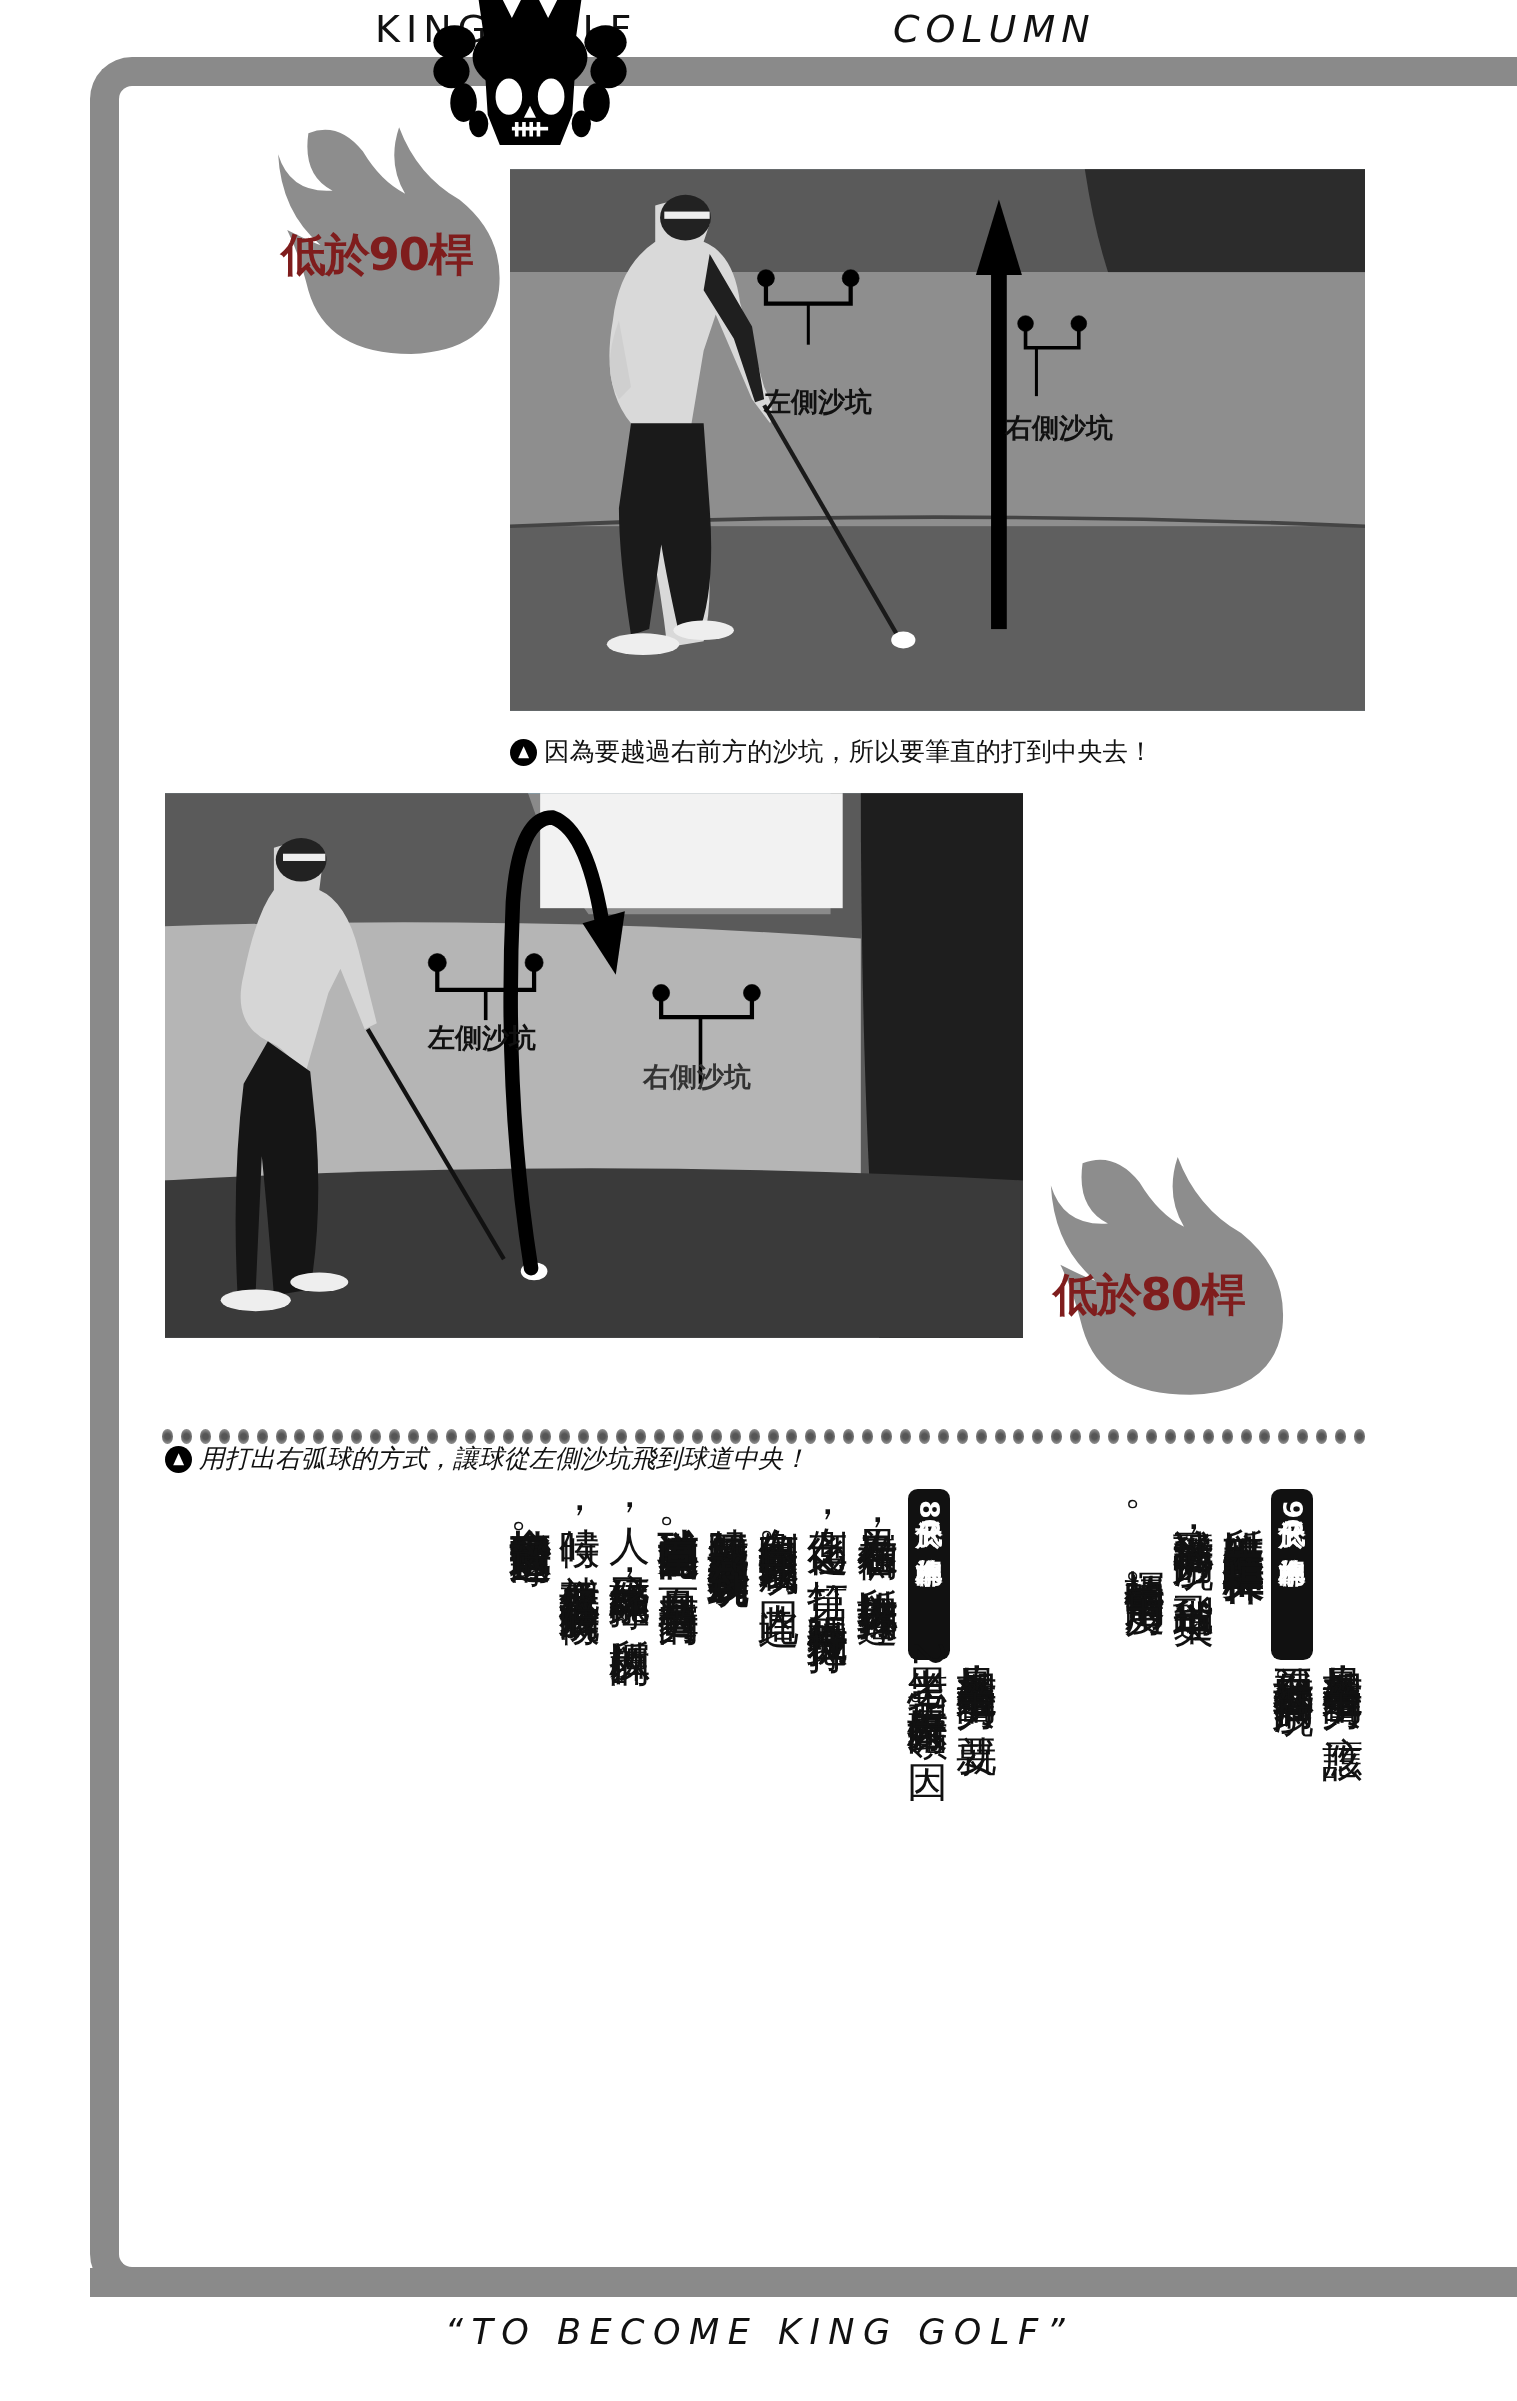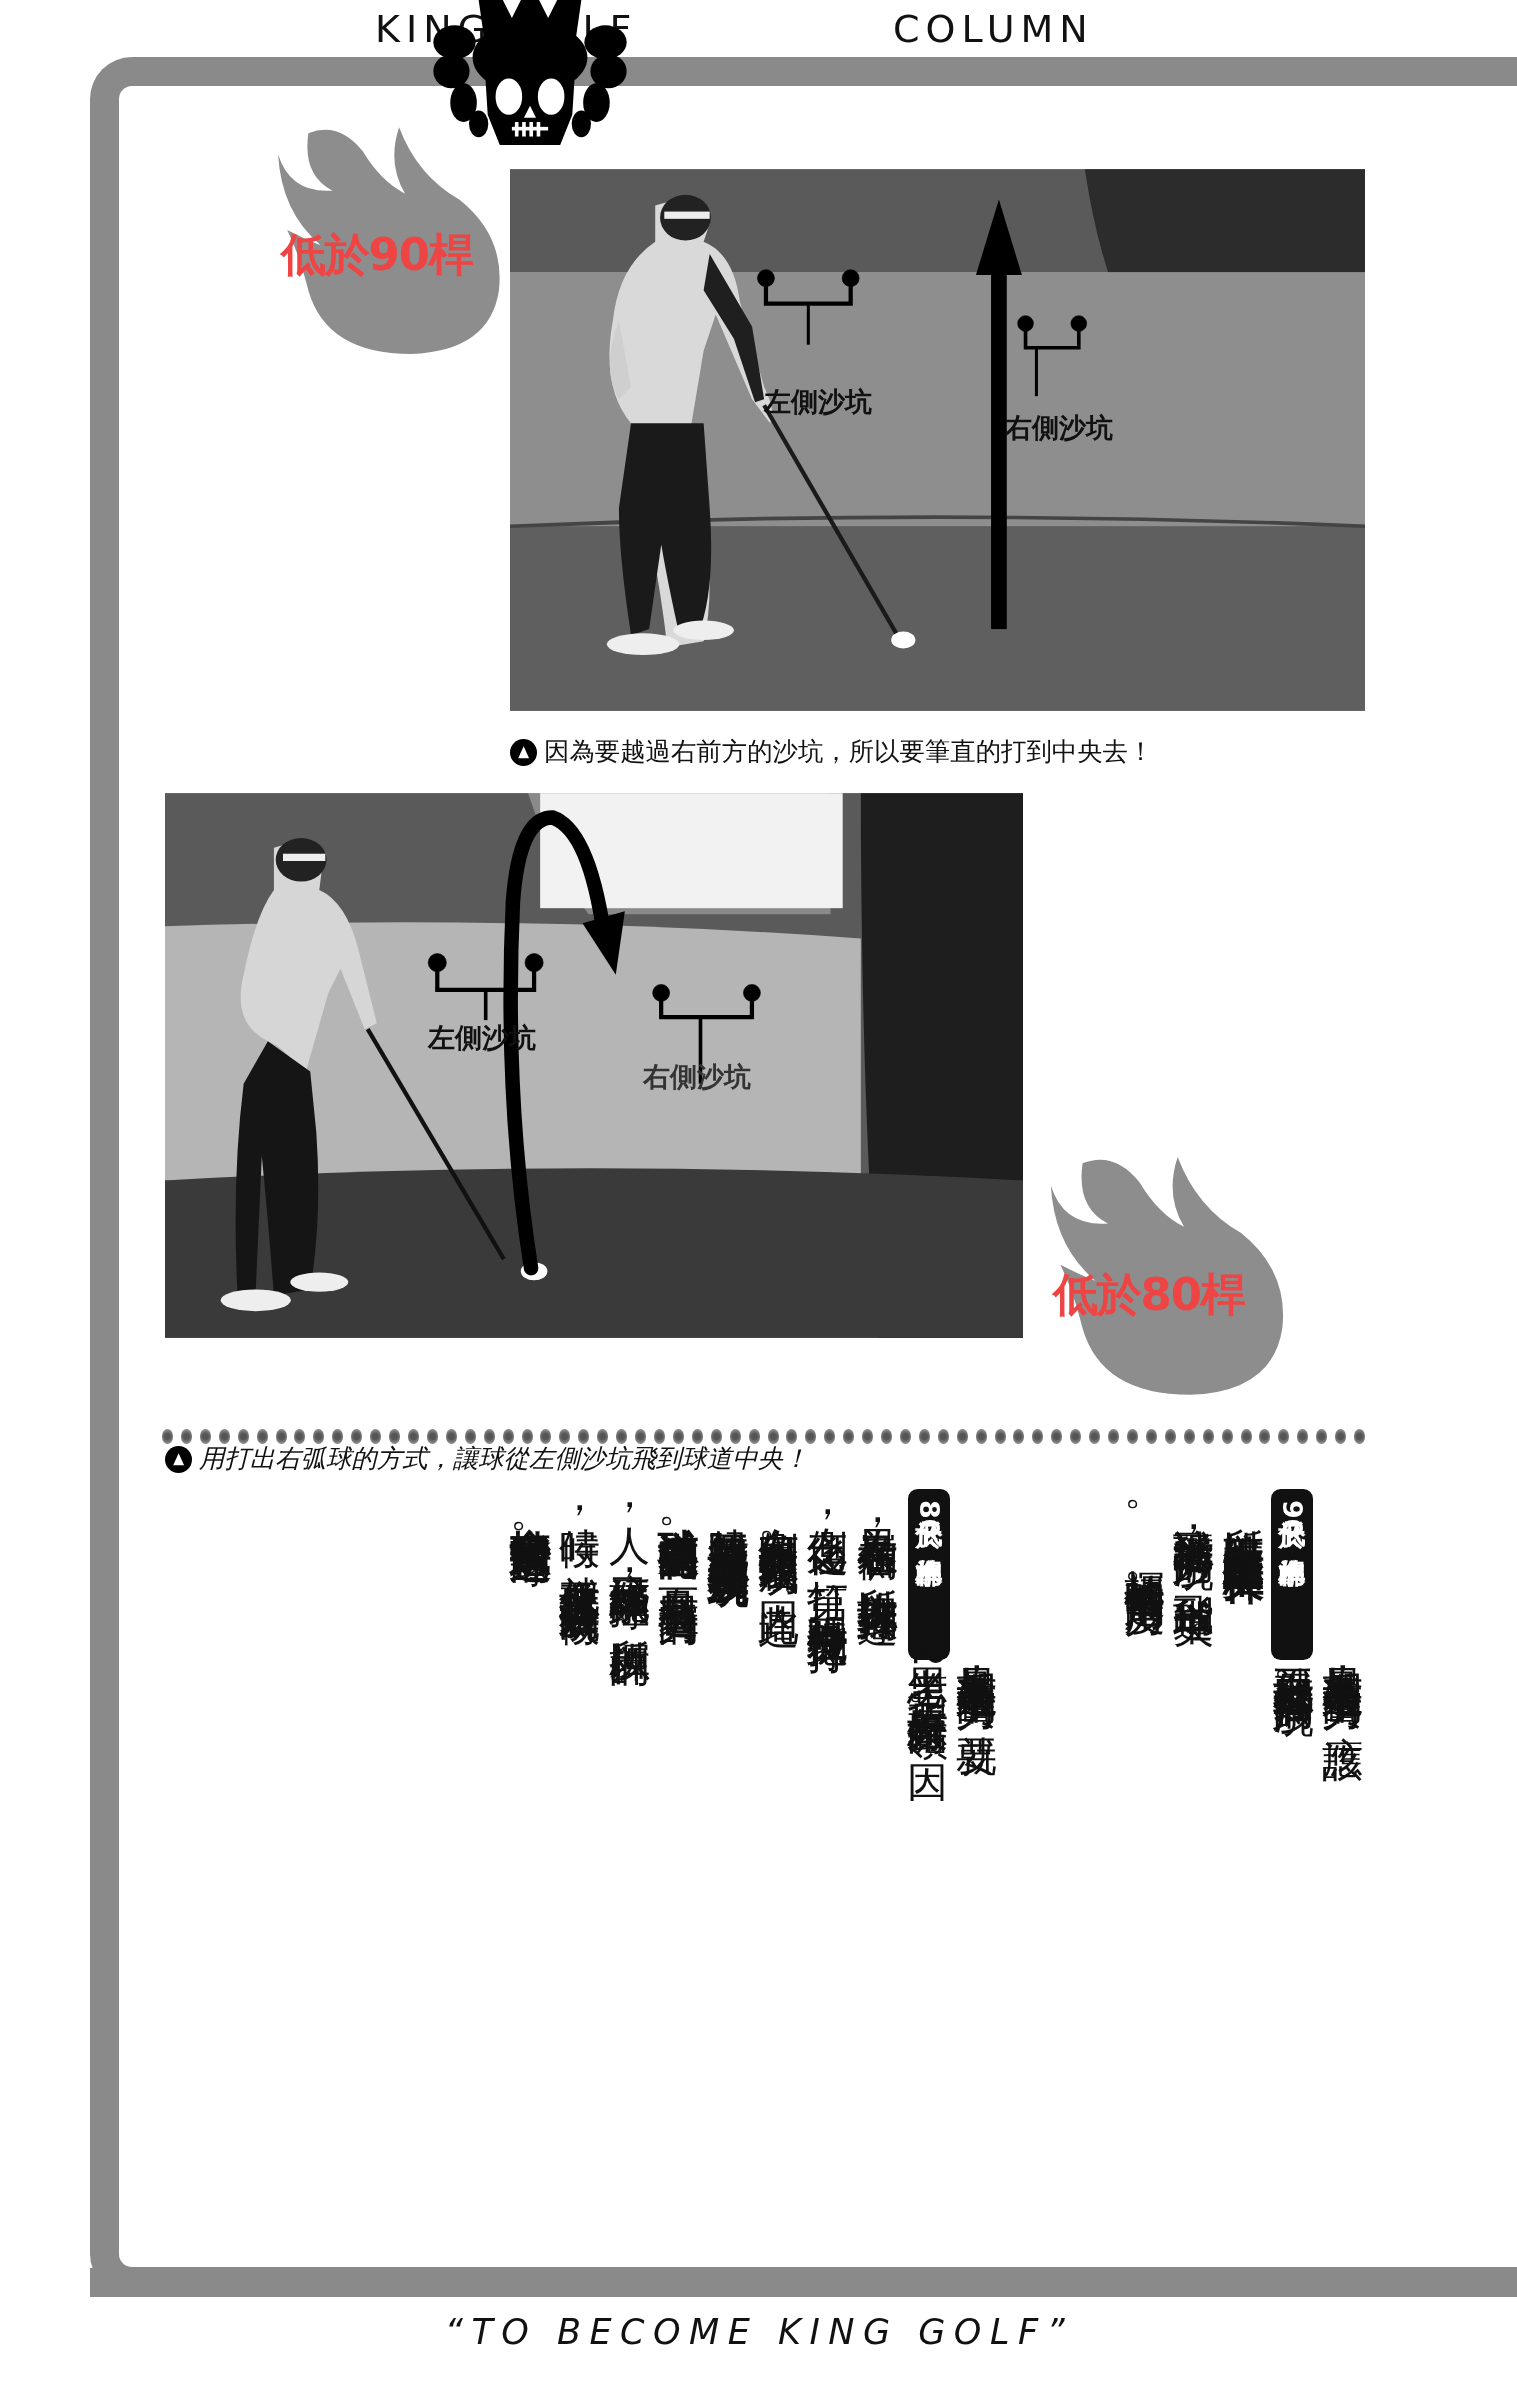--- a/index.html
+++ b/index.html
@@ -34,7 +34,7 @@
 <body>
 
 <div class="hdr-text" style="left:375px;">KING GOLF</div>
-<div class="hdr-text" style="left:893px;">COLUMN</div>
+<div class="hdr-text" style="left:893px;font-style:italic;">COLUMN</div>
 
 <div class="frame"></div>
 <div class="footer-bar"></div>

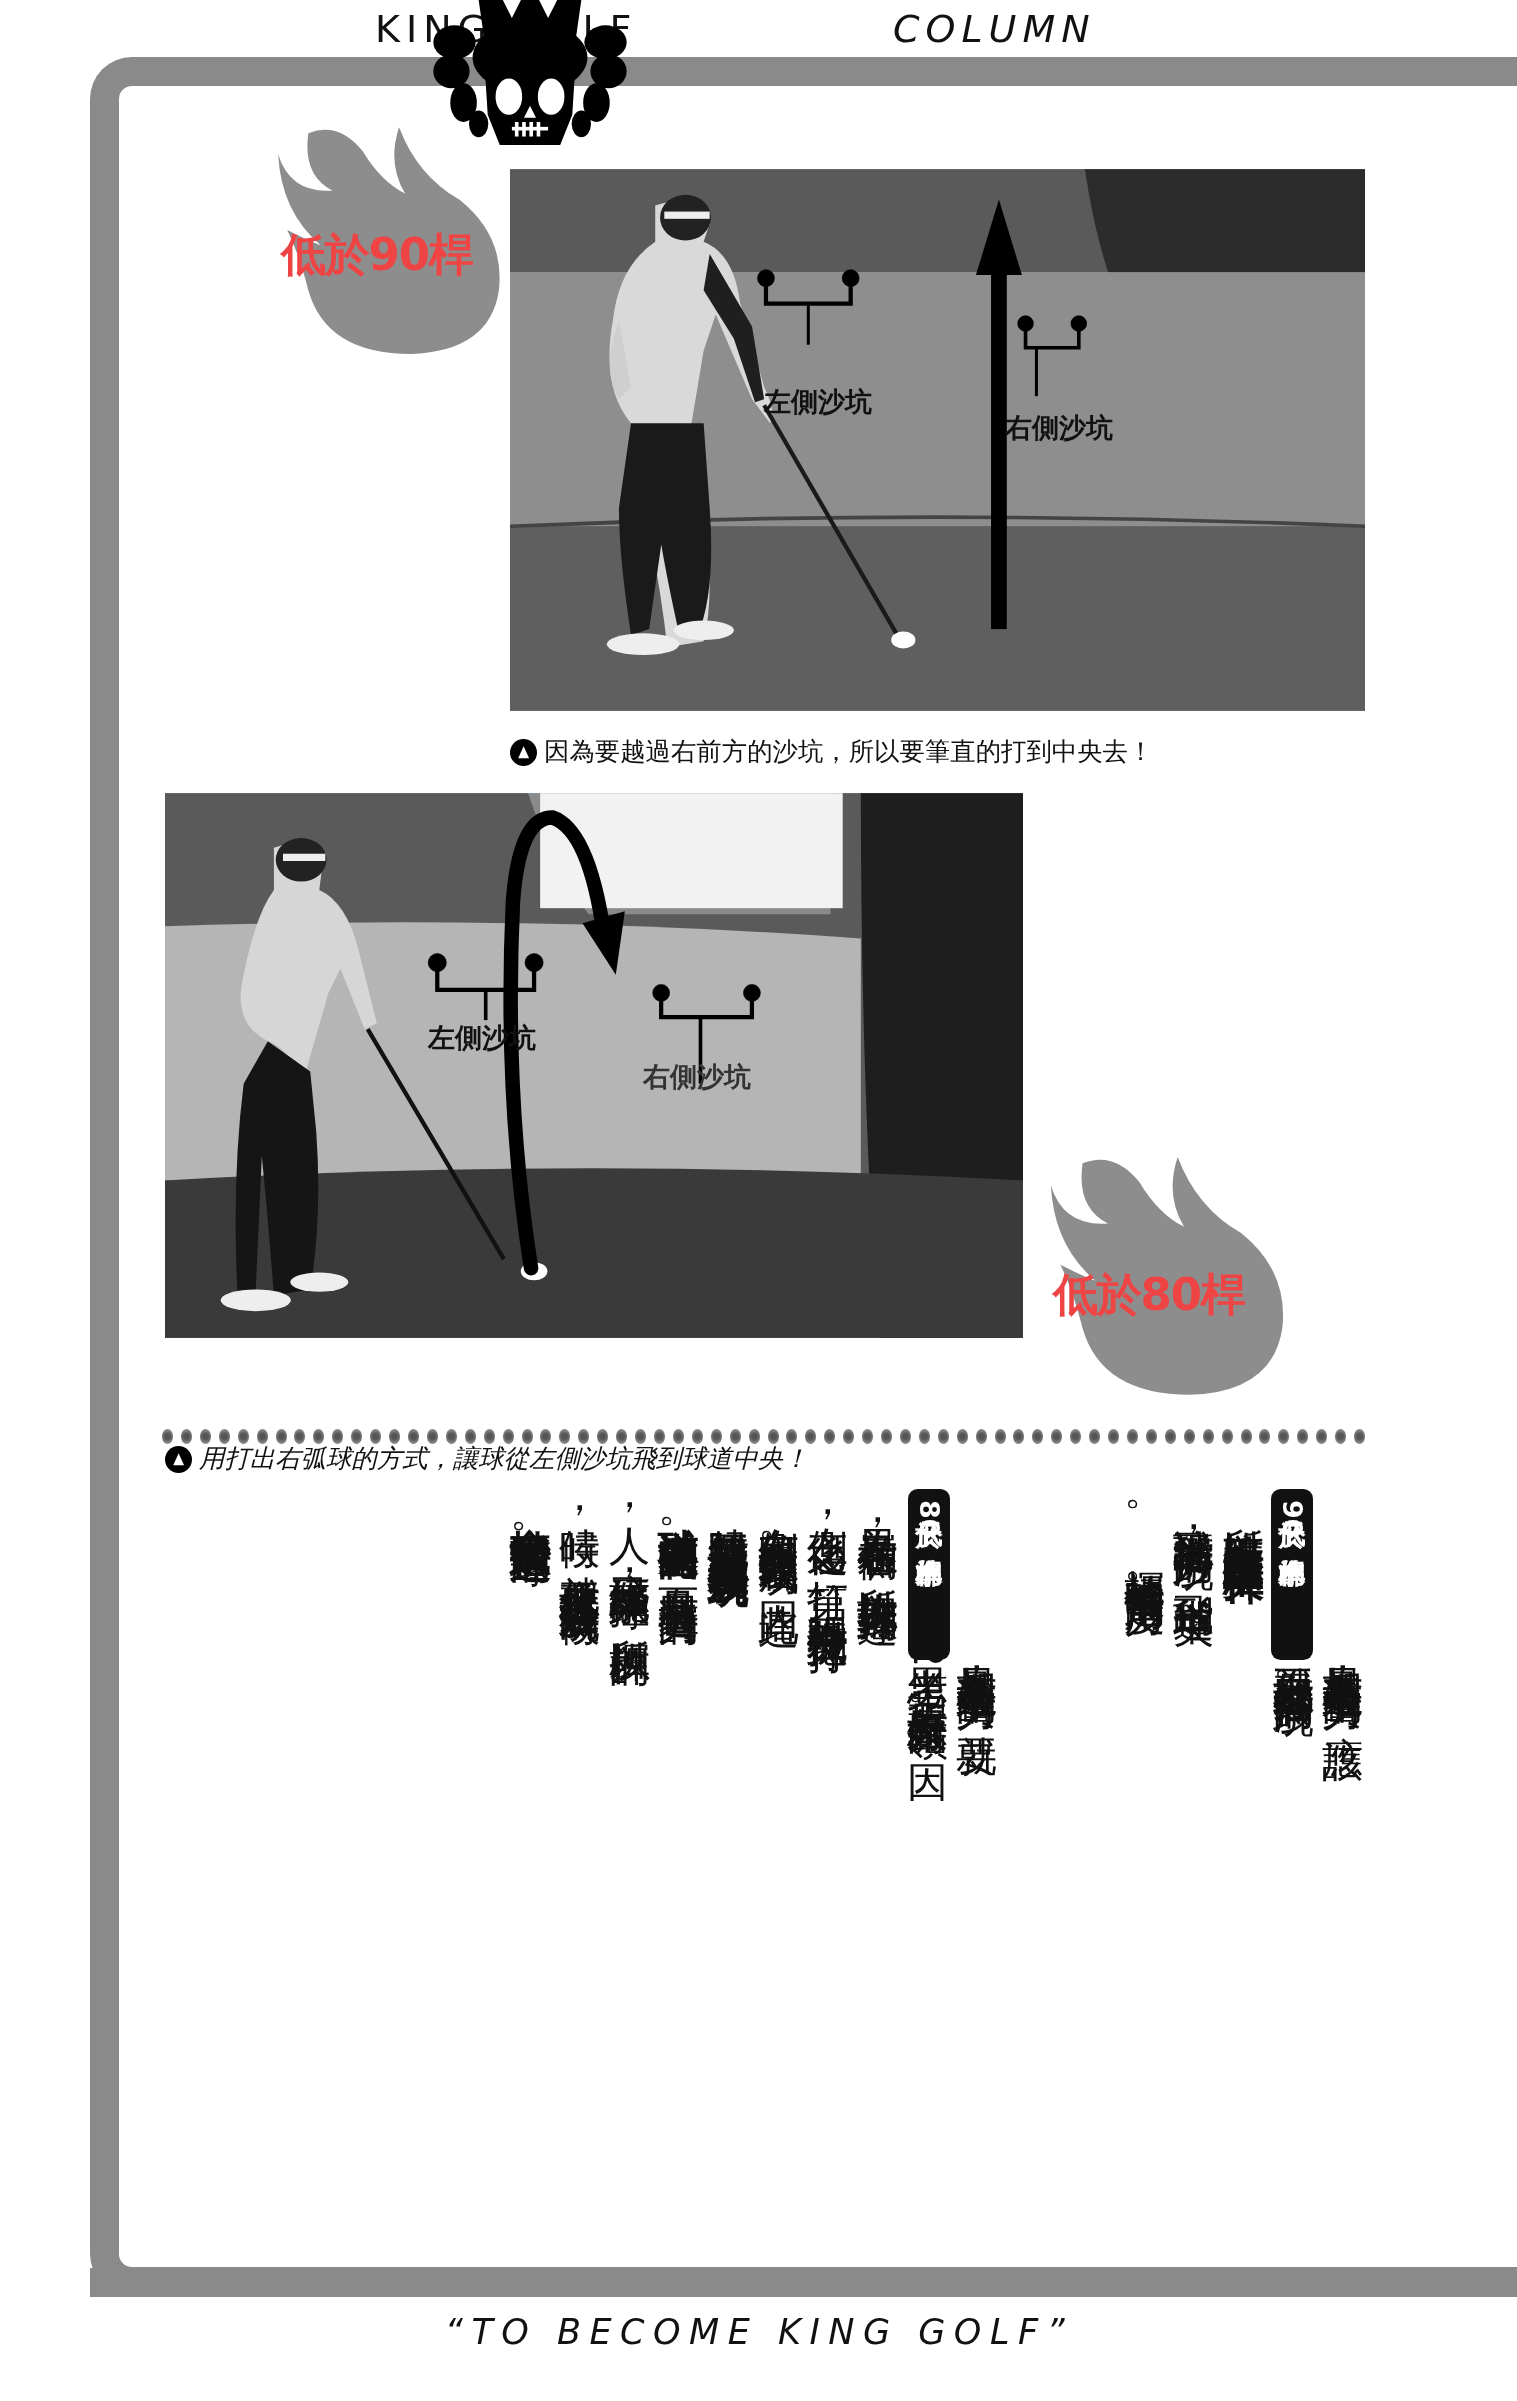--- a/index.html
+++ b/index.html
@@ -15,7 +15,7 @@
   .skull{position:absolute;left:421px;top:0;width:218px;height:148px;}
   
   .flame{position:absolute;}
-  .flame-label{position:absolute;font-weight:900;font-size:45px;color:#ef4444;white-space:nowrap;letter-spacing:-1.2px;}
+  .flame-label{position:absolute;font-weight:900;font-size:45px;color:#7f1d1d;white-space:nowrap;letter-spacing:-1.2px;}
   
   .photo{position:absolute;overflow:hidden;background:#7dd3fc;}
   .photo svg{position:absolute;left:0;top:0;}

